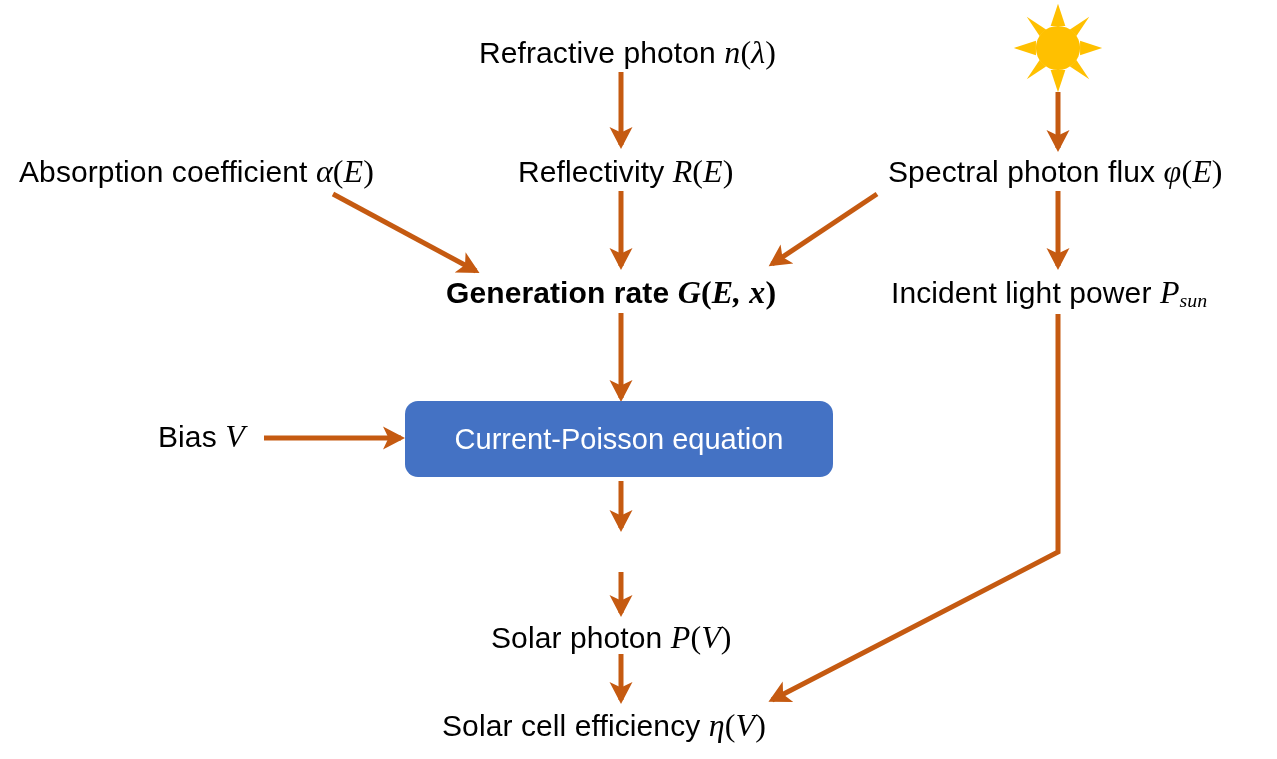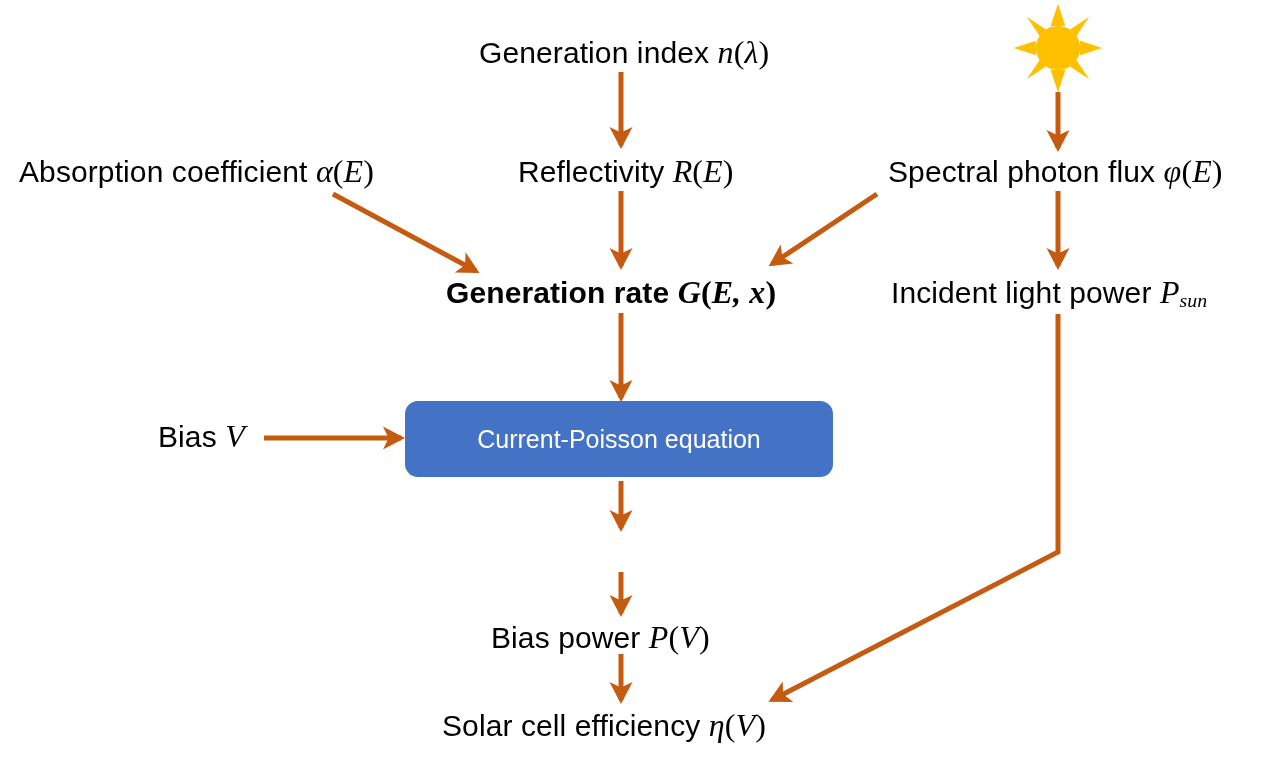--- a/index.html
+++ b/index.html
@@ -129,7 +129,7 @@
     </g>
   </svg>
 
-  <div class="node-label" style="left:479px; top:36px;"><span>Generation index </span><span class="math"><span>n</span><span class="paren">(</span><span>λ</span><span class="paren">)</span></span></div>
+  <div class="node-label" style="left:479px; top:36px;"><span>Refractive photon </span><span class="math"><span>n</span><span class="paren">(</span><span>λ</span><span class="paren">)</span></span></div>
 
   <div class="node-label" style="left:19px; top:155px;"><span>Absorption coefficient </span><span class="math"><span>α</span><span class="paren">(</span><span>E</span><span class="paren">)</span></span></div>
 

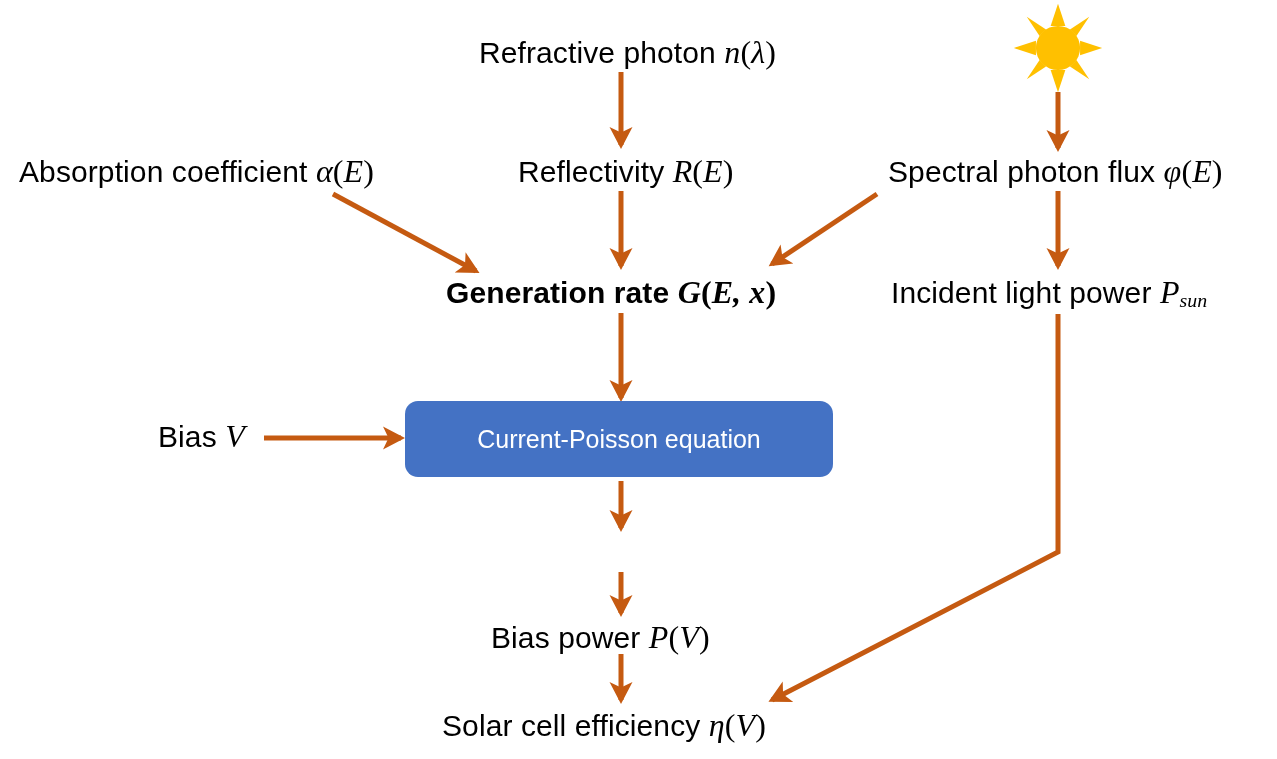--- a/index.html
+++ b/index.html
@@ -57,7 +57,7 @@
   #equation-box .box-text {
     color: #ffffff;
     font-family: "Liberation Sans", sans-serif;
-    font-size: 25px;
+    font-size: 29px;
     line-height: 1;
     white-space: nowrap;
   }

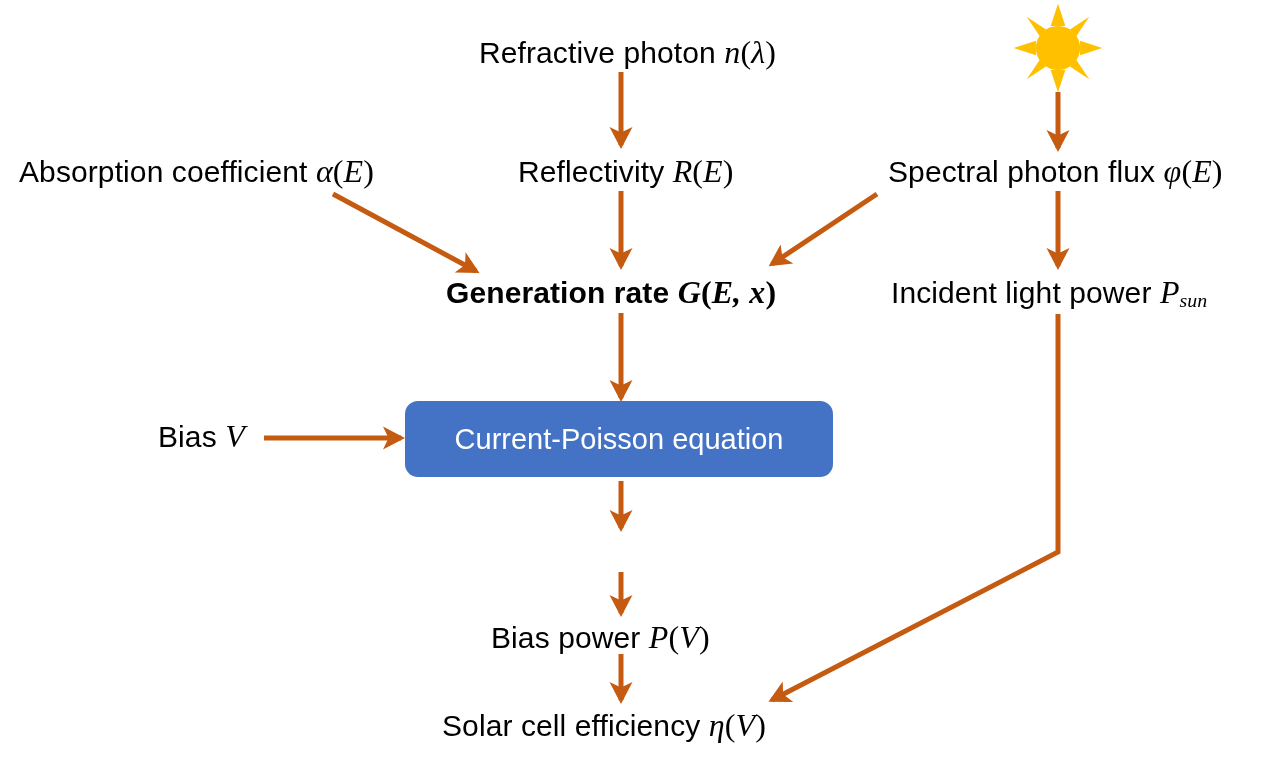--- a/index.html
+++ b/index.html
@@ -148,7 +148,7 @@
   </div>
 
 
-  <div class="node-label" style="left:491px; top:621px;"><span>Bias power </span><span class="math"><span>P</span><span class="paren">(</span><span>V</span><span class="paren">)</span></span></div>
+  <div class="node-label" style="left:491px; top:621px;"><span>Solar photon </span><span class="math"><span>P</span><span class="paren">(</span><span>V</span><span class="paren">)</span></span></div>
 
   <div class="node-label" style="left:442px; top:709px;"><span>Solar cell efficiency </span><span class="math"><span>η</span><span class="paren">(</span><span>V</span><span class="paren">)</span></span></div>
 

